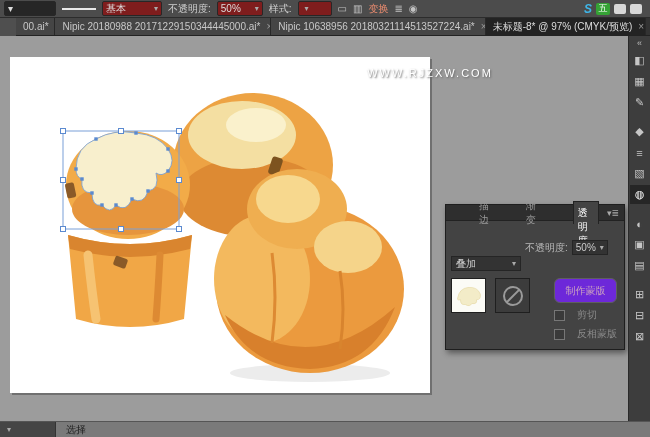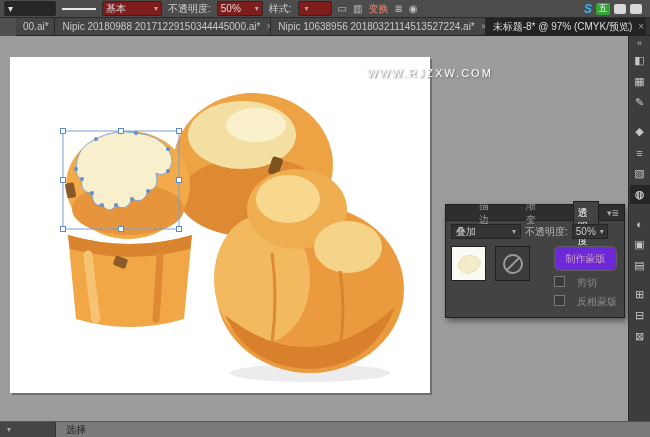--- a/index.html
+++ b/index.html
@@ -55,7 +55,7 @@
   .panel-menu{margin-left:auto;color:#aaa;font-size:9px;}
   .panel-row{display:flex;align-items:center;gap:4px;padding:3px 5px;}
   .blend-dd{width:70px;height:15px;background:#333;border:1px solid #252525;display:flex;
-            justify-content:space-between;align-items:center;padding:0 4px;box-sizing:border-box;}
+            justify-content:space-between;align-items:center;padding:0 4px;box-sizing:border-box;margin-top:32px;}
   .op-dd{width:36px;height:15px;background:#333;border:1px solid #252525;display:flex;
          justify-content:space-between;align-items:center;padding:0 3px;box-sizing:border-box;}
   .panel-body{display:flex;padding:4px 5px 8px 5px;gap:9px;}

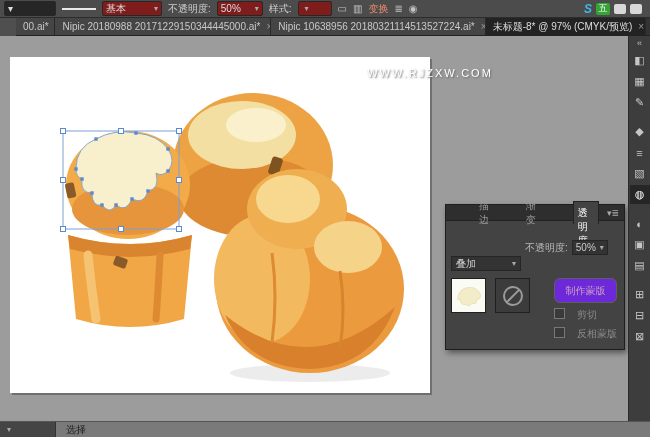--- a/index.html
+++ b/index.html
@@ -68,7 +68,7 @@
   .panel-right{display:flex;flex-direction:column;gap:5px;margin-left:auto;padding-right:2px;}
   .mask-btn{height:15px;border:1px solid #5f5f5f;background:#6d28d9;color:#c9a0c0;padding:4px 8px;
             border-radius:6px;line-height:15px;text-align:center;}
-  .chk-row{display:flex;gap:12px;color:#8a8a8a;}
+  .chk-row{display:flex;align-items:center;gap:12px;color:#8a8a8a;}
   .chk{width:9px;height:9px;border:1px solid #777;background:#3a3a3a;}
 
   

